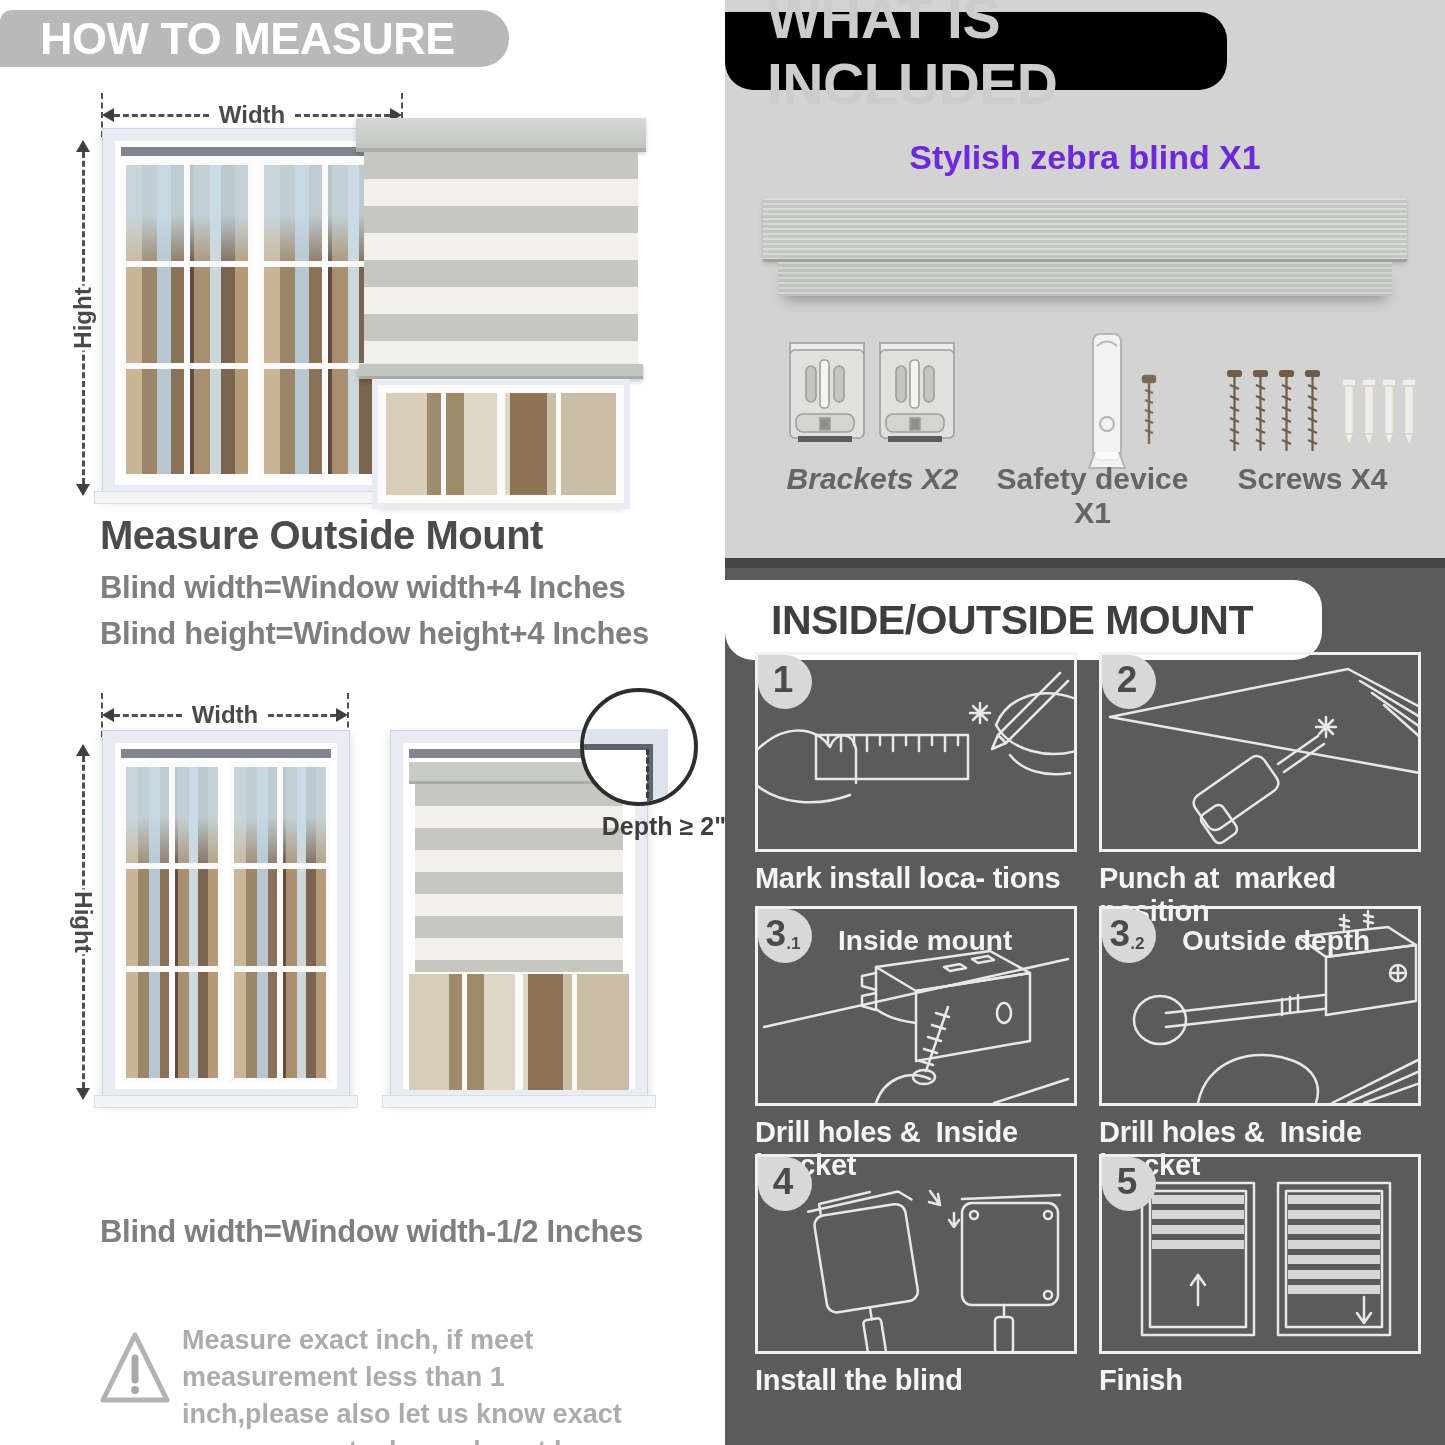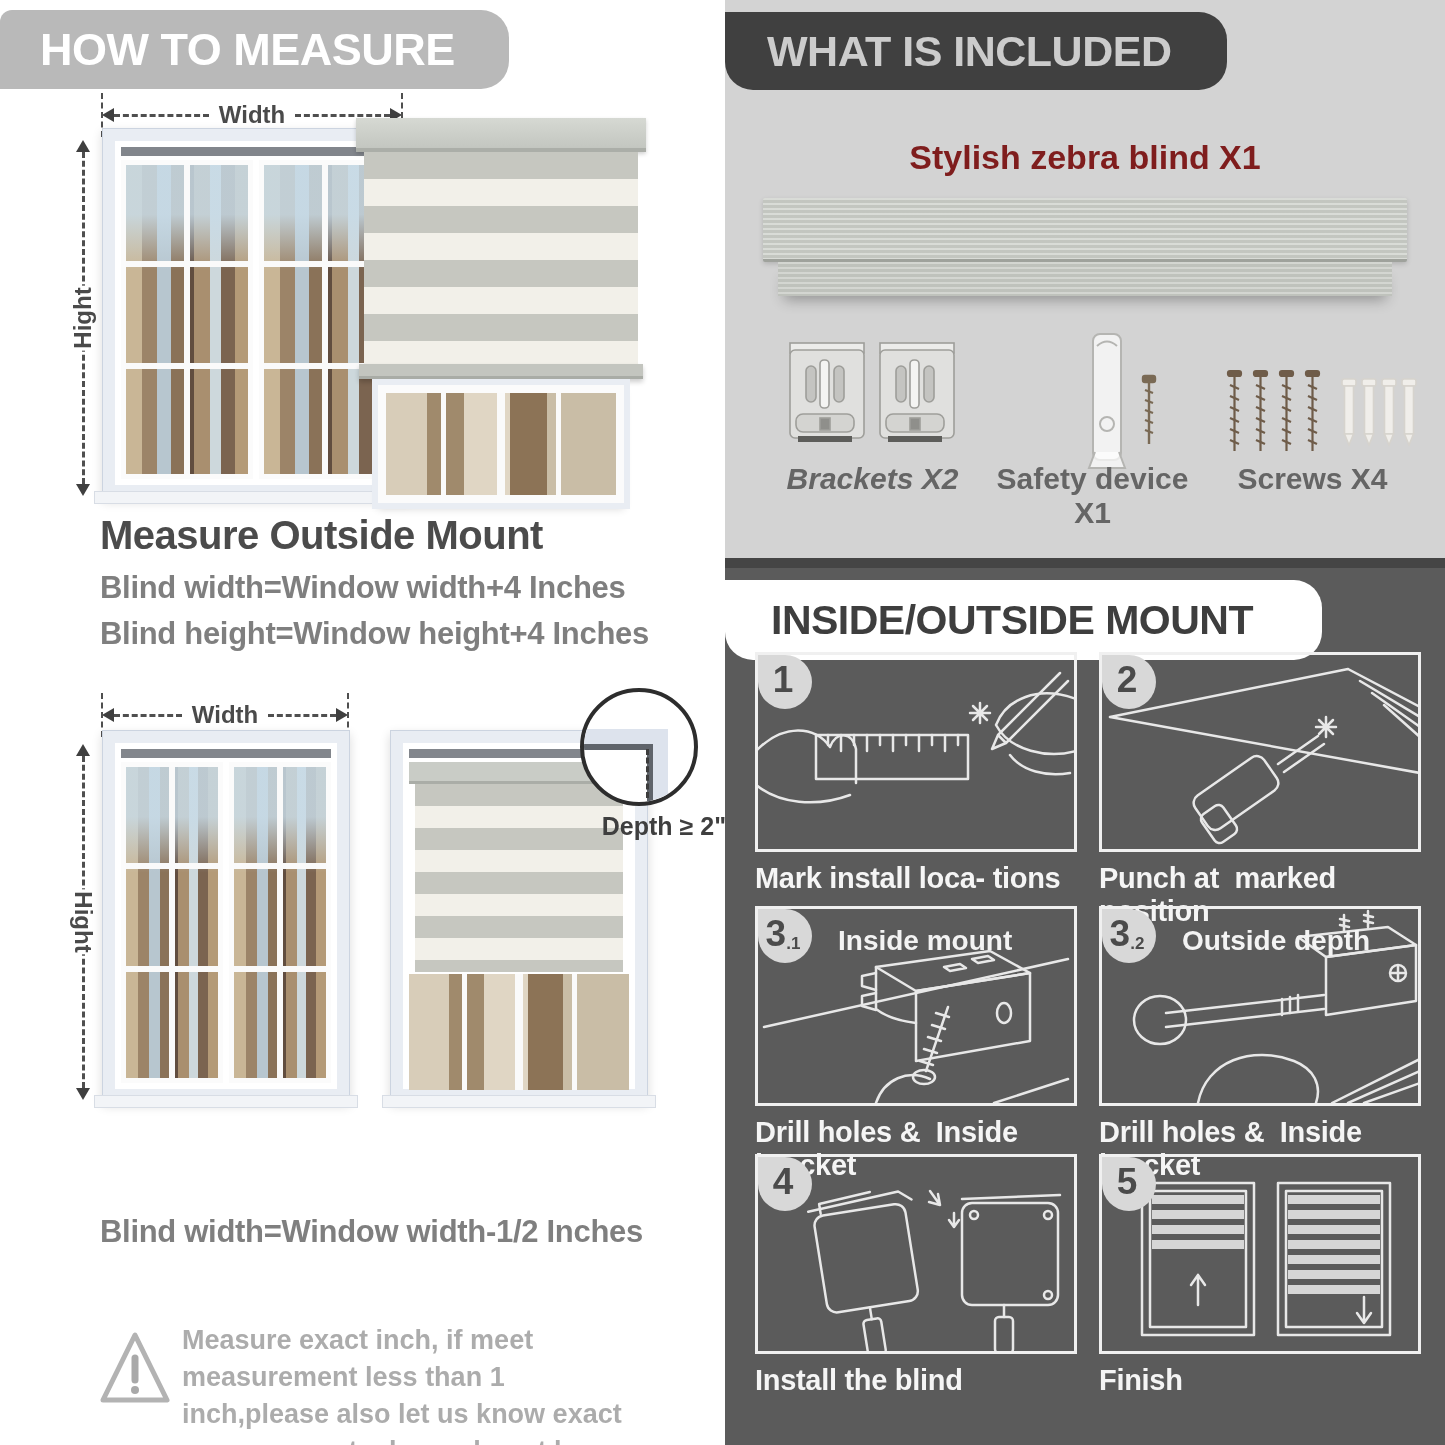--- a/index.html
+++ b/index.html
@@ -13,7 +13,7 @@
   .sub-line{position:absolute;font-weight:600;color:var(--subtext_gray);font-size:31px;letter-spacing:-0.3px;}
 
   
-  .hdr-measure{left:0;top:10px;width:509px;height:79px;background:var(--header_gray);
+  .hdr-measure{left:0;top:10px;width:509px;height:57px;background:var(--header_gray);
                border-radius:12px 28px 28px 0;color:#fff;font-size:45px;padding-left:40px;}
 
   

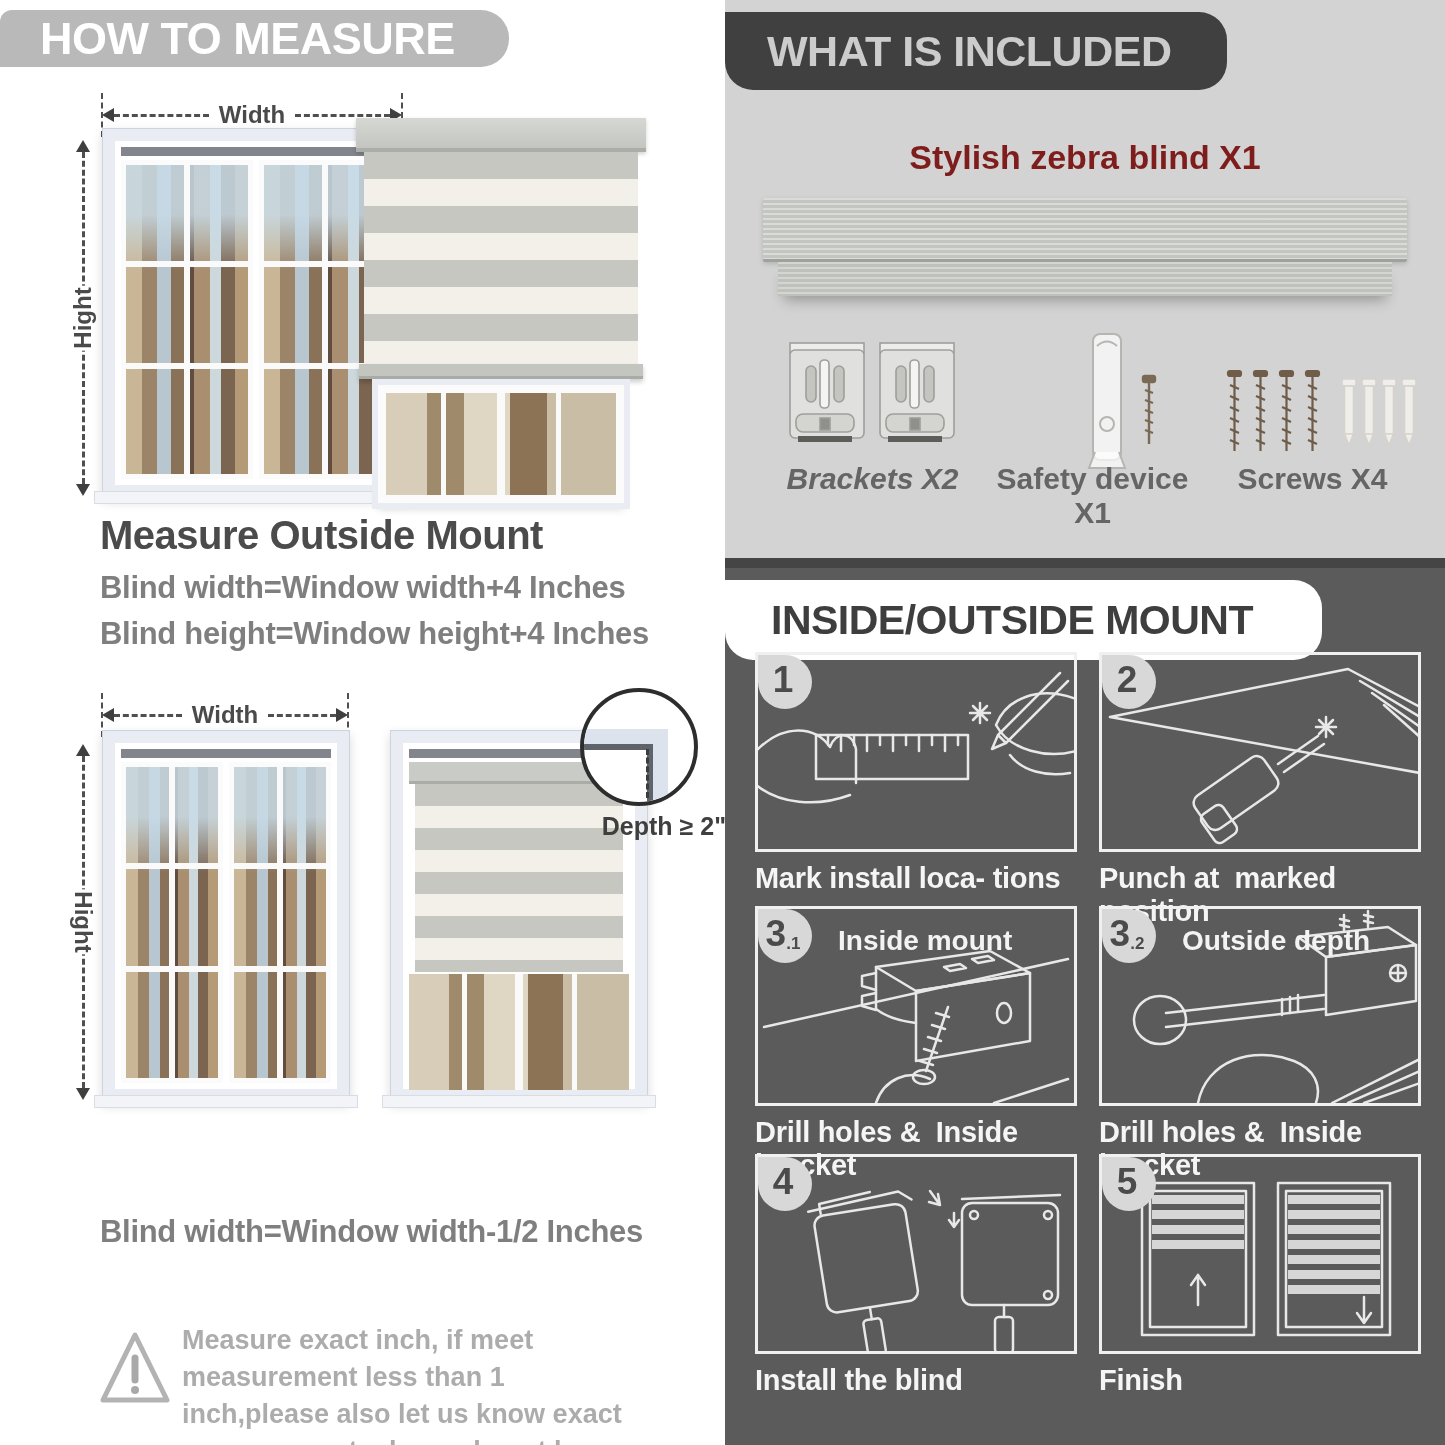--- a/index.html
+++ b/index.html
@@ -86,8 +86,8 @@
   
   .panel-gray{position:absolute;left:725px;top:0;width:720px;height:568px;background:var(--panel_gray);}
   .panel-gray .shadow-strip{position:absolute;left:0;right:0;bottom:0;height:10px;background:#454545;}
-  .hdr-included{left:0;top:12px;width:502px;height:78px;background:#404040;
-                border-radius:0 28px 28px 28px;color:var(--included_title_gray);font-size:43px;padding-left:42px;}
+  .hdr-included{left:0;top:12px;width:502px;height:78px;background:#000000;
+                border-radius:0 28px 28px 28px;color:var(--included_title_gray);font-size:57px;padding-left:42px;}
   .blind-title{position:absolute;left:0;top:138px;width:100%;text-align:center;
                font-weight:700;font-size:34px;color:#7f1d1d;}
   .rail-big{position:absolute;left:38px;top:198px;width:644px;height:64px;border-radius:2px;

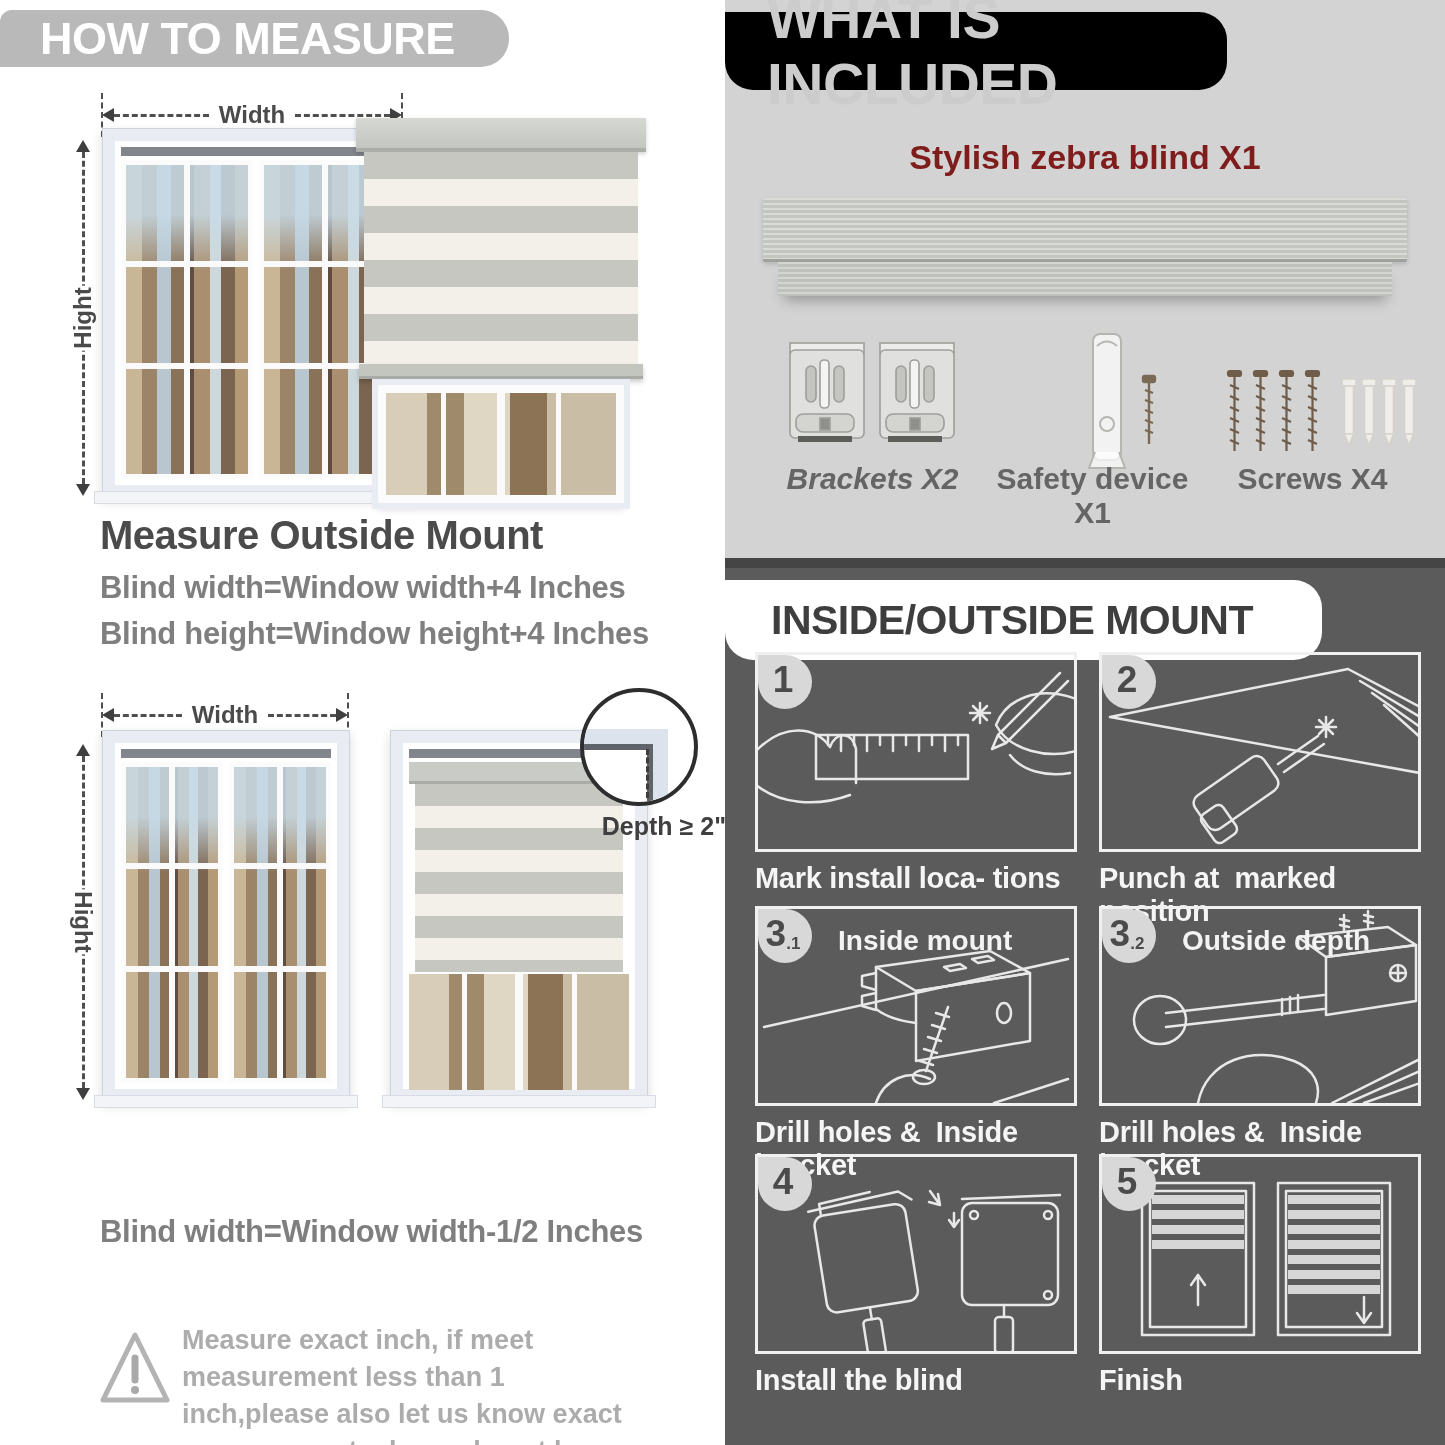--- a/index.html
+++ b/index.html
@@ -89,7 +89,7 @@
   .hdr-included{left:0;top:12px;width:502px;height:78px;background:#000000;
                 border-radius:0 28px 28px 28px;color:var(--included_title_gray);font-size:57px;padding-left:42px;}
   .blind-title{position:absolute;left:0;top:138px;width:100%;text-align:center;
-               font-weight:700;font-size:34px;color:#7f1d1d;}
+               font-weight:700;font-size:34px;color:#6d28d9;}
   .rail-big{position:absolute;left:38px;top:198px;width:644px;height:64px;border-radius:2px;
             background:repeating-linear-gradient(180deg,rgba(255,255,255,.28) 0 2px,rgba(0,0,0,.04) 2px 5px),#cbcec8;
             border-bottom:3px solid #9fa29c;box-shadow:0 2px 5px rgba(0,0,0,.15);}

